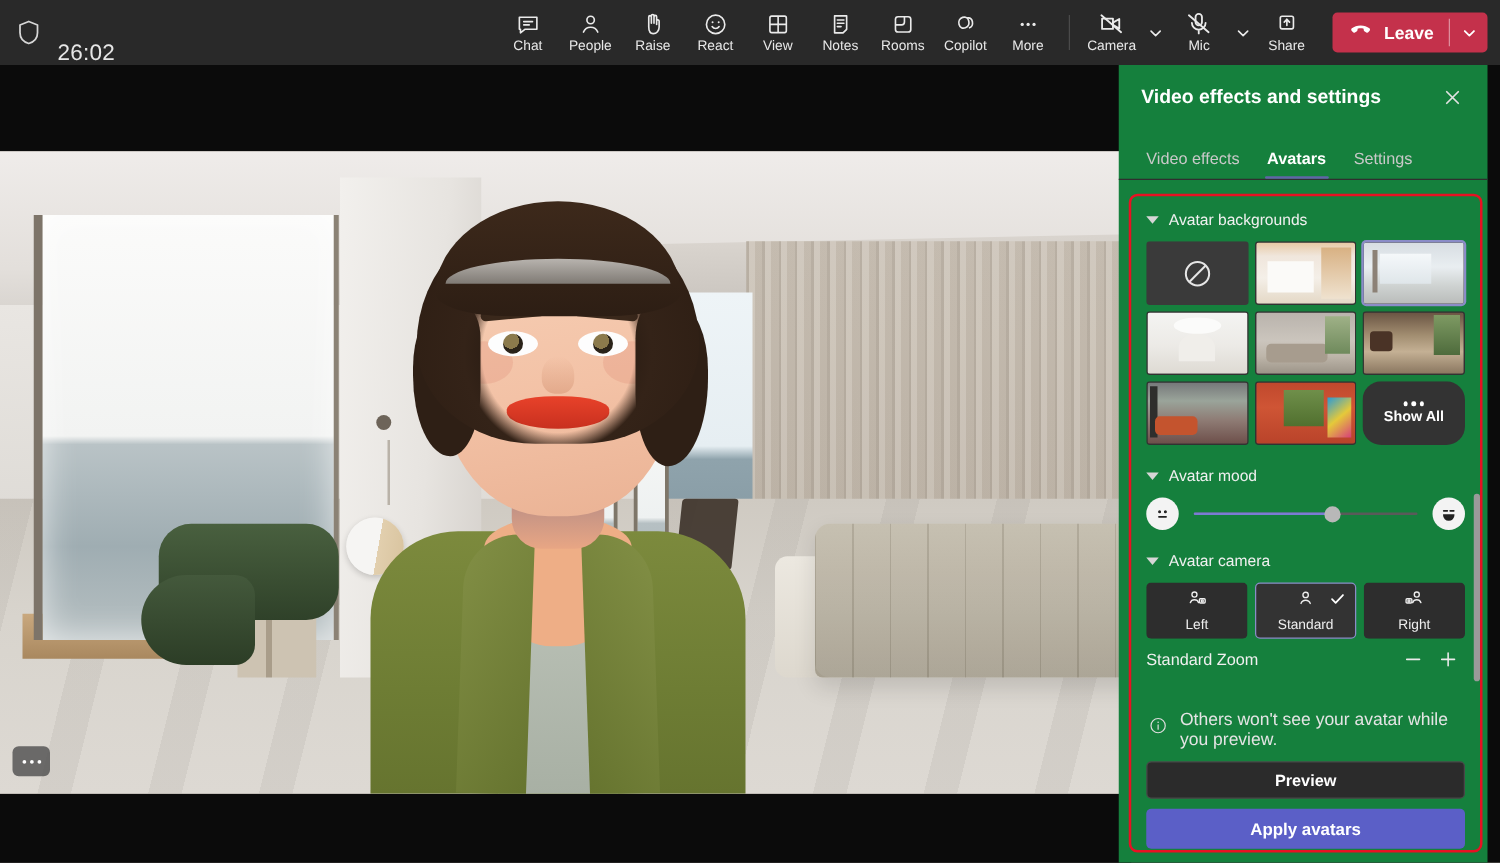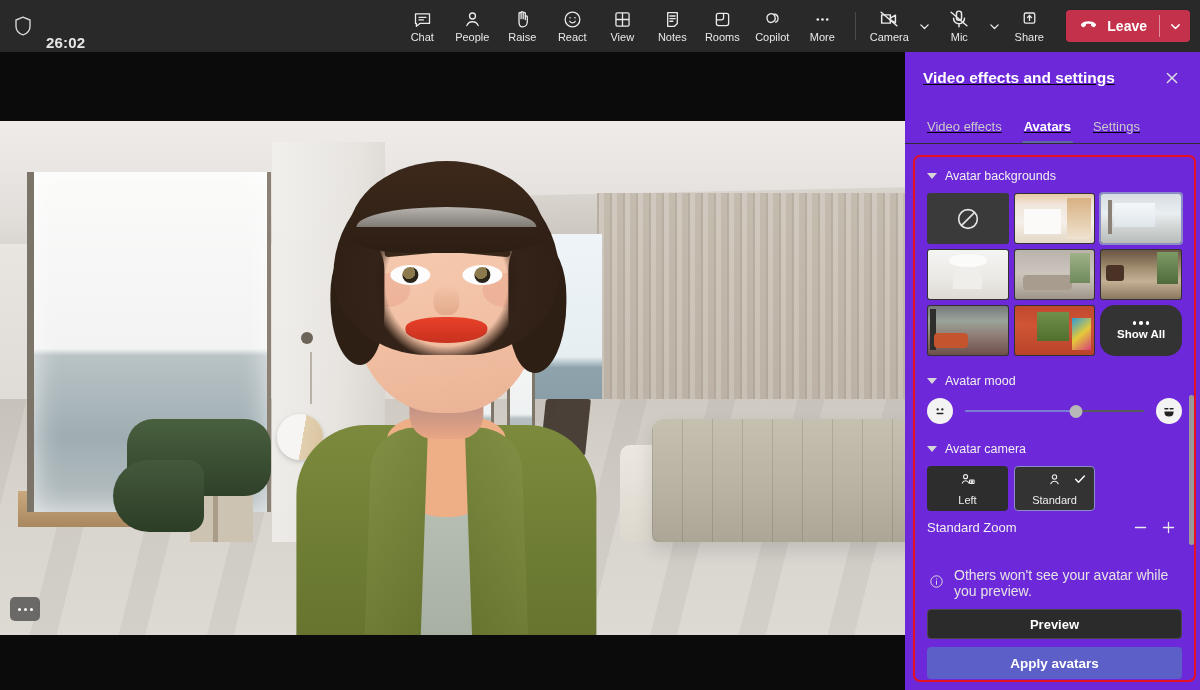--- a/index.html
+++ b/index.html
@@ -18,7 +18,7 @@
   }
   .tb-left { display: flex; align-items: center; gap: 14px; padding-left: 14px; width: 410px; }
   .shield { width: 18px; height: 20px; display: block; }
-  .timer { color: #e6e6e6; font-size: 15px; font-weight: 700; letter-spacing: .2px; margin-top: 32px; }
+  .timer { color: #e6e6e6; font-size: 18px; font-weight: 400; letter-spacing: .2px; margin-top: 32px; }
 
   .tb-center { display: flex; align-items: flex-start; height: 52px; }
   .tb-right { display: flex; align-items: center; height: 52px; margin-left: auto; padding-right: 10px; }

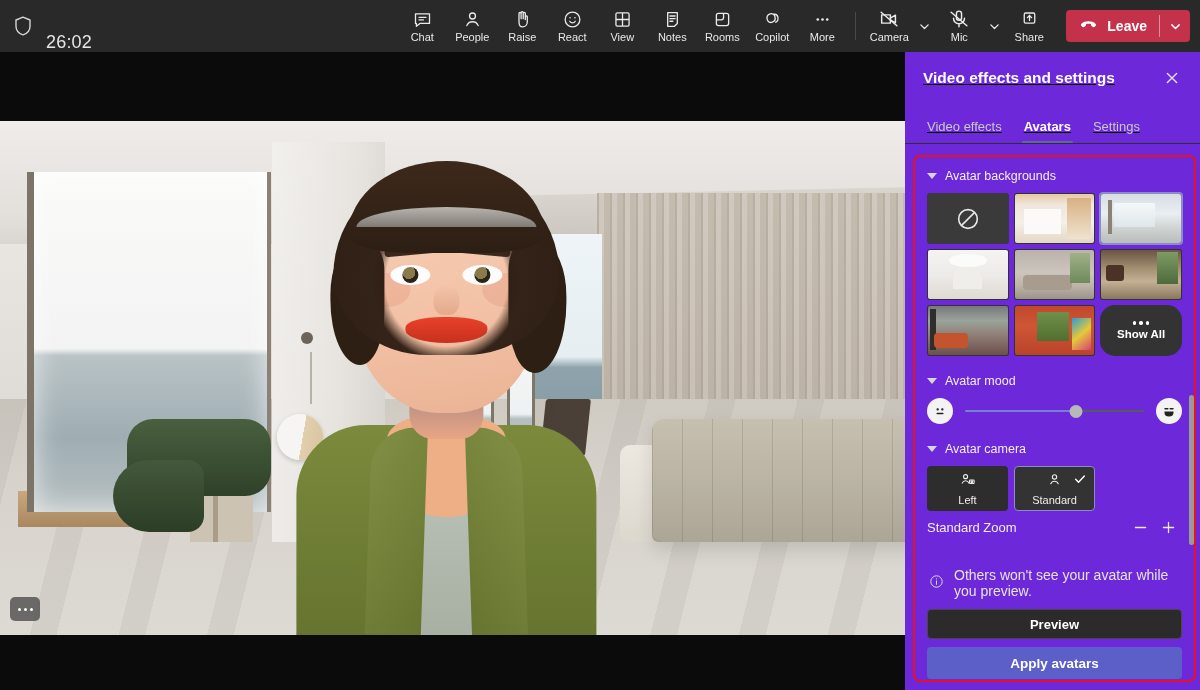--- a/index.html
+++ b/index.html
@@ -222,7 +222,7 @@
 
   
   .panel {
-    position:absolute; right:0; top:52px; width:295px; height:638px; background:#6d28d9;text-decoration:underline;
+    position:absolute; right:10px; top:52px; width:295px; height:638px; background:#15803d;
   }
   .p-head{ height:52px; display:flex; align-items:center; padding:0 14px 0 18px; }
   .p-title{ color:#fff; font-size:15.5px; font-weight:700; flex:1; }

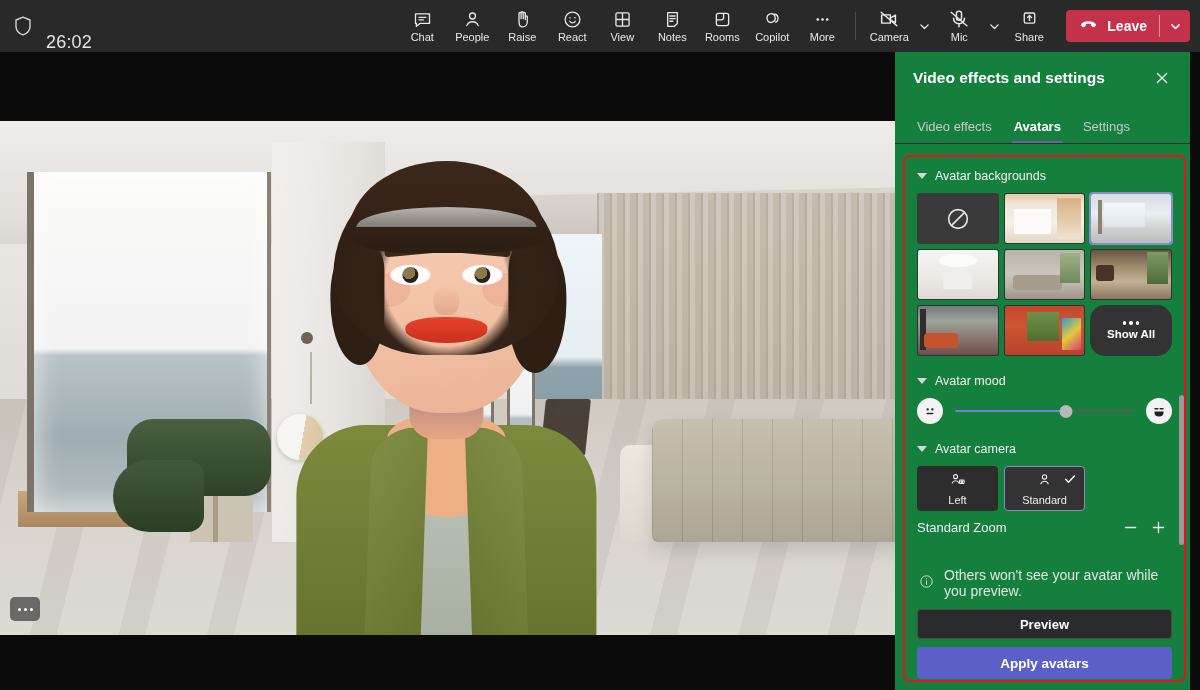--- a/index.html
+++ b/index.html
@@ -681,6 +681,17 @@
           </span>
           <span>Standard</span>
         </div>
+        <div class="cam-opt">
+          <span>
+            <svg width="19" height="17" viewBox="0 0 24 22" fill="none" stroke="#eee" stroke-width="1.4">
+              <circle cx="14.5" cy="6" r="2.6"></circle>
+              <path d="M10.2 14.4c.7-2 2.3-3 4.3-3s3.6 1 4.3 3" stroke-linecap="round"></path>
+              <rect x="3.4" y="10.4" width="6" height="4.4" rx="1"></rect>
+                <circle cx="6.4" cy="12.6" r="1.1"></circle>
+            </svg>
+          </span>
+          <span>Right</span>
+        </div>
       </div>
 
       <div class="zoom-row">

